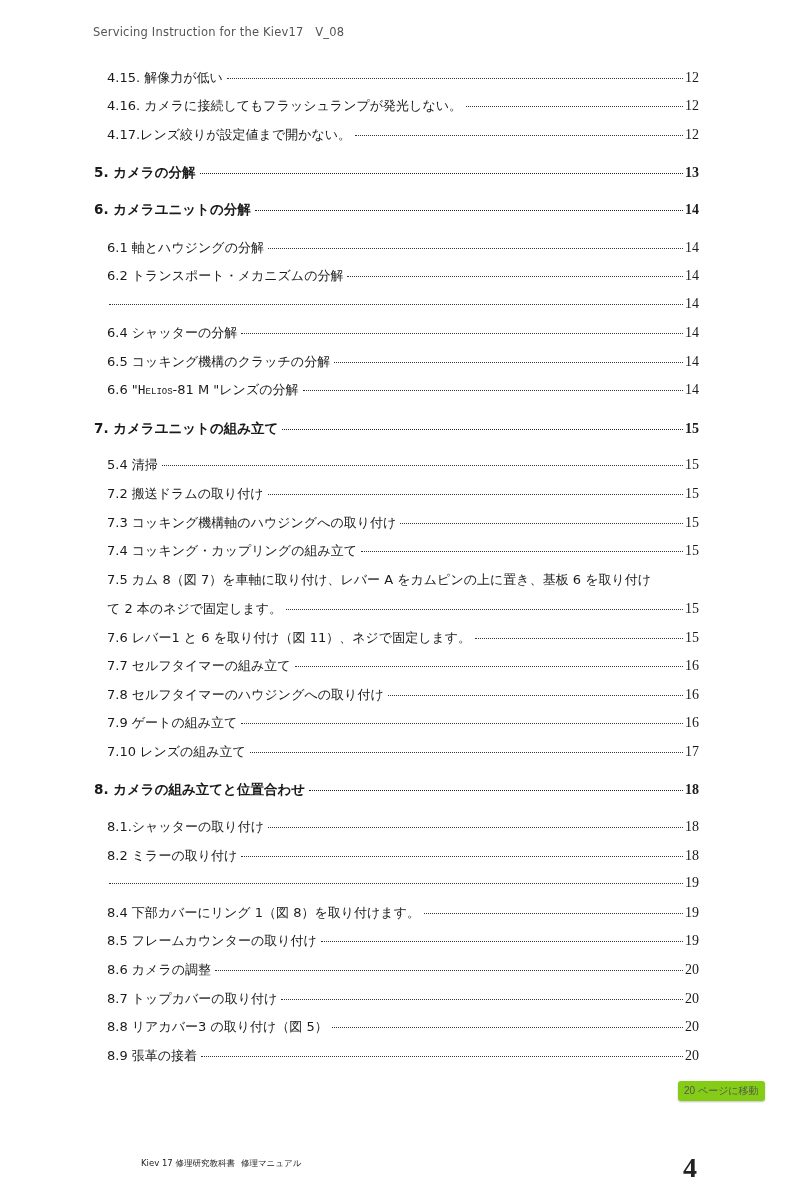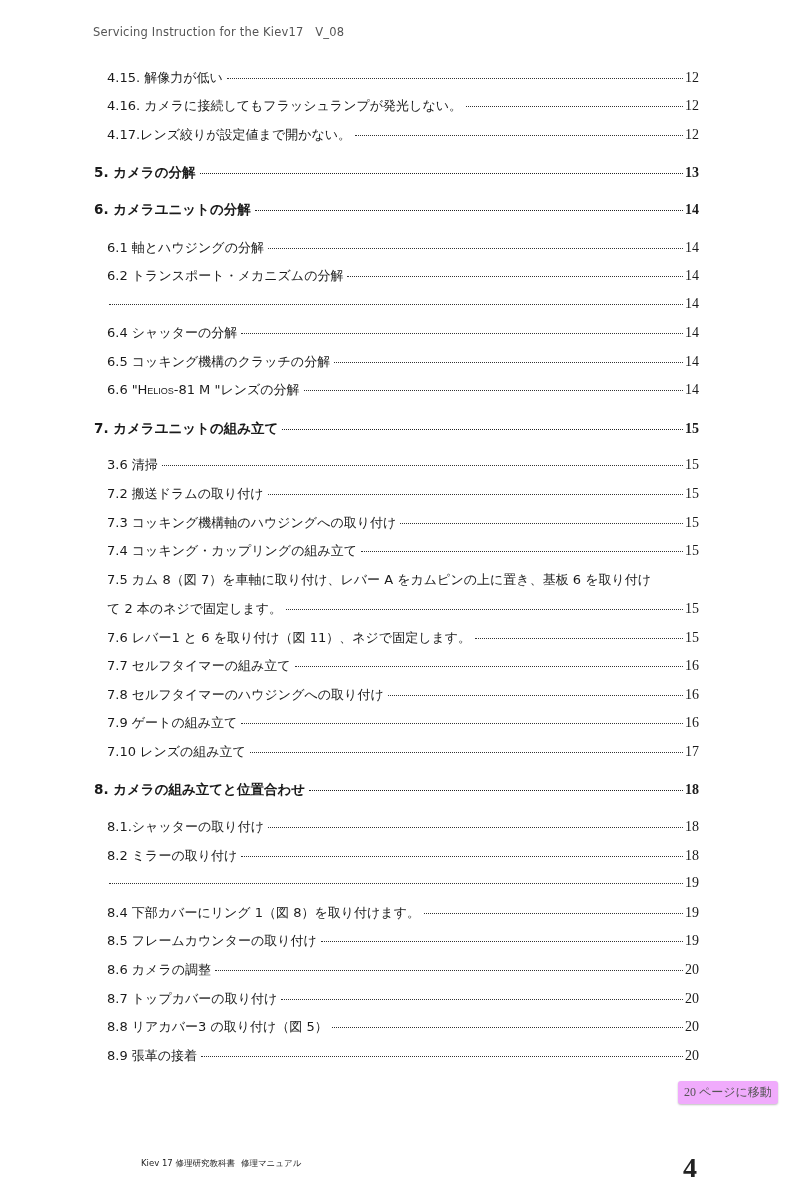--- a/index.html
+++ b/index.html
@@ -15,7 +15,7 @@
   .toc-row .pagenum { flex: 0 0 auto; font-family: "Liberation Serif", "DejaVu Serif", serif; font-size: 14px; }
   .toc-row.chap .pagenum { font-weight: bold; }
   .wrap-first { position: absolute; left: 107px; width: 592px; font-size: 13px; white-space: nowrap; height: 20px; }
-  .smallcaps { font-variant: small-caps; font-family: Liberation Sans, sans-serif; }
+  .smallcaps { font-variant: small-caps; font-family: Liberation Mono, monospace; }
   .goto-badge { position: absolute; left: 678px; top: 1081px; padding: 3px 6px; font-size: 12px; color: #555; background: #f0abfc; border-radius: 3px; box-shadow: 0 1px 2px rgba(0,0,0,0.25); font-family: Liberation Serif, serif; cursor: pointer; }
   .footer-left { position: absolute; left: 93px; top: 1158px; font-size: 8.5px; color: #222; font-family: "DejaVu Sans", sans-serif; padding-left: 48px; }
   .footer-left .sp { display: inline-block; width: 6px; }

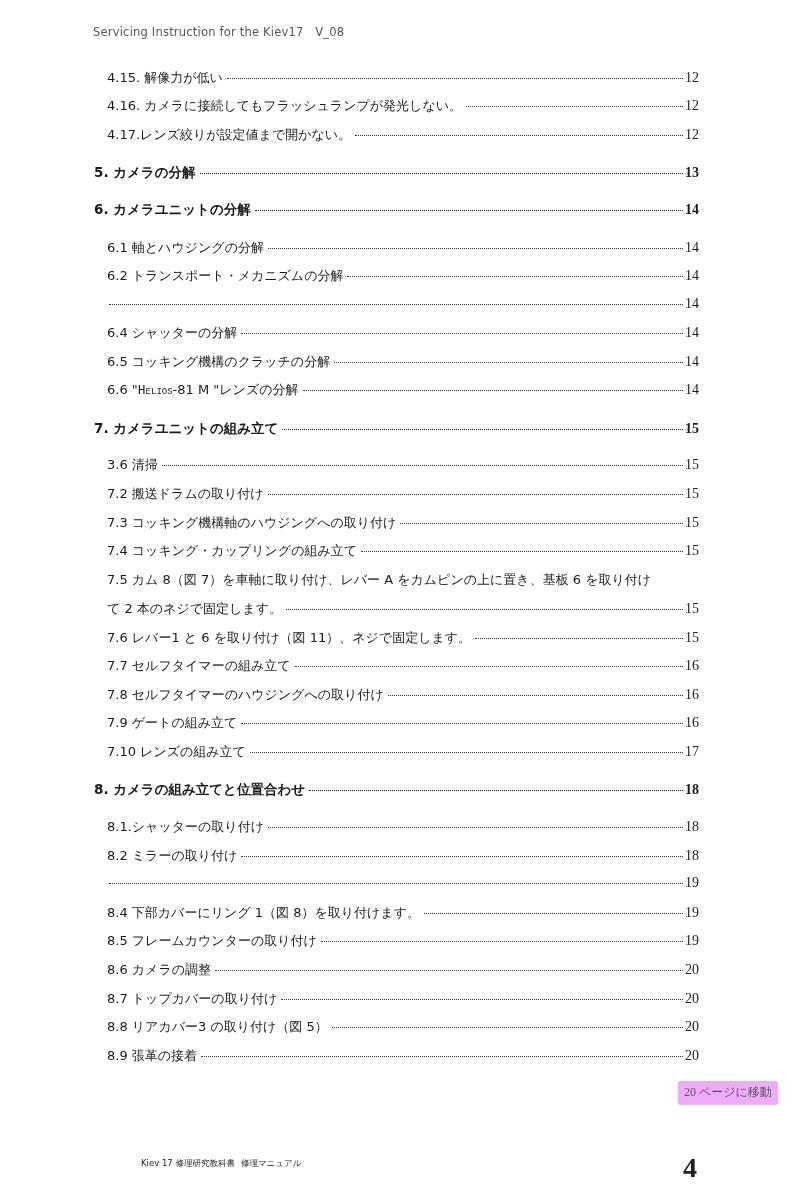--- a/index.html
+++ b/index.html
@@ -92,7 +92,7 @@
   </div>
 
   <div class="toc-row sub" style="top:456px">
-    <span class="label">3.6 清掃</span>
+    <span class="label">5.4 清掃</span>
     <span class="leader"></span>
     <span class="pagenum">15</span>
   </div>

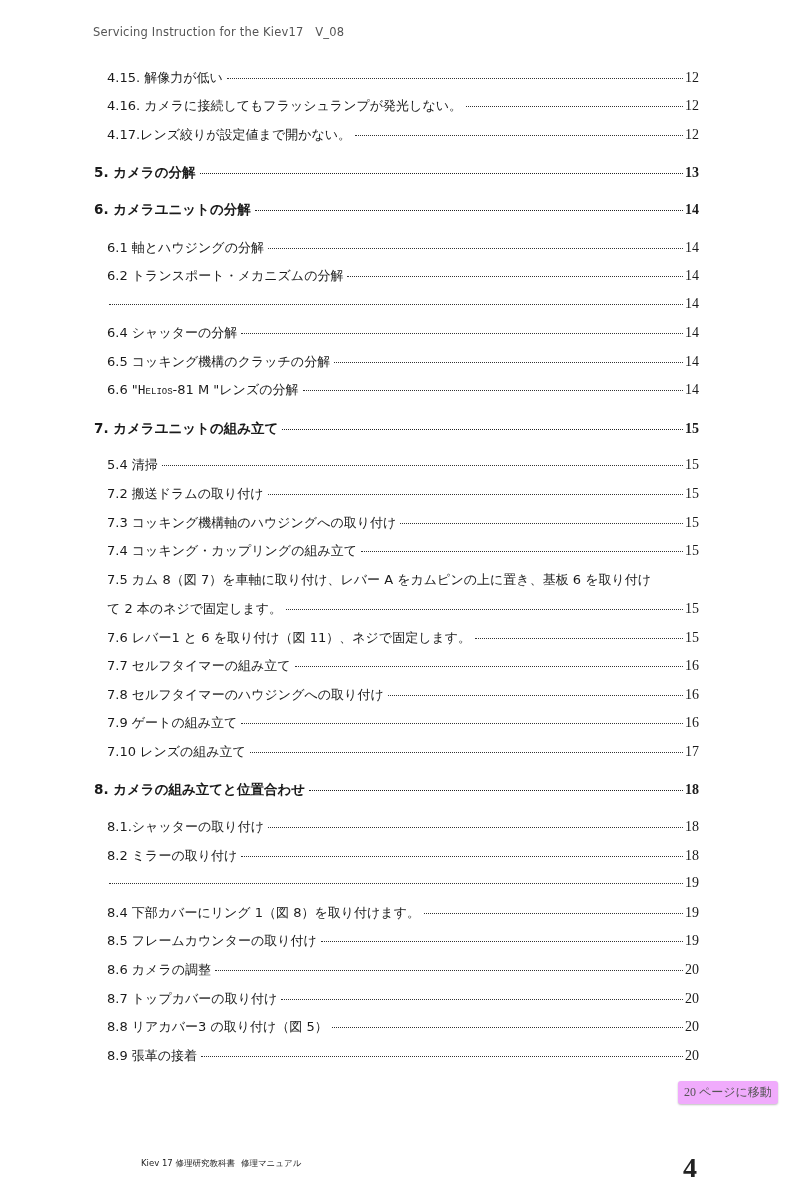--- a/index.html
+++ b/index.html
@@ -16,7 +16,7 @@
   .toc-row.chap .pagenum { font-weight: bold; }
   .wrap-first { position: absolute; left: 107px; width: 592px; font-size: 13px; white-space: nowrap; height: 20px; }
   .smallcaps { font-variant: small-caps; font-family: Liberation Mono, monospace; }
-  .goto-badge { position: absolute; left: 678px; top: 1081px; padding: 3px 6px; font-size: 12px; color: #555; background: #f0abfc; border-radius: 3px; box-shadow: 0 1px 2px rgba(0,0,0,0.25); font-family: Liberation Serif, serif; cursor: pointer; }
+  .goto-badge { position: absolute; left: 678px; top: 1081px; padding: 3px 6px; font-size: 10px; color: #555; background: #84cc16; border-radius: 3px; box-shadow: 0 1px 2px rgba(0,0,0,0.25); font-family: Liberation Sans, sans-serif; cursor: pointer; }
   .footer-left { position: absolute; left: 93px; top: 1158px; font-size: 8.5px; color: #222; font-family: "DejaVu Sans", sans-serif; padding-left: 48px; }
   .footer-left .sp { display: inline-block; width: 6px; }
   .footer-pagenum { position: absolute; left: 683px; top: 1152px; font-size: 28px; font-weight: bold; font-family: "Liberation Serif", "DejaVu Serif", serif; color: #222; }

